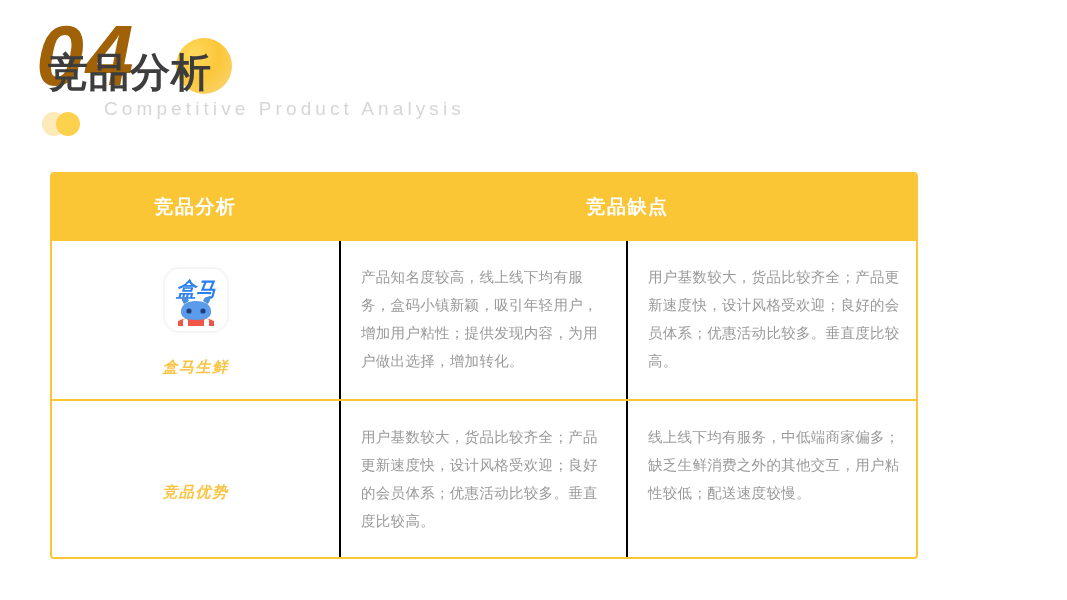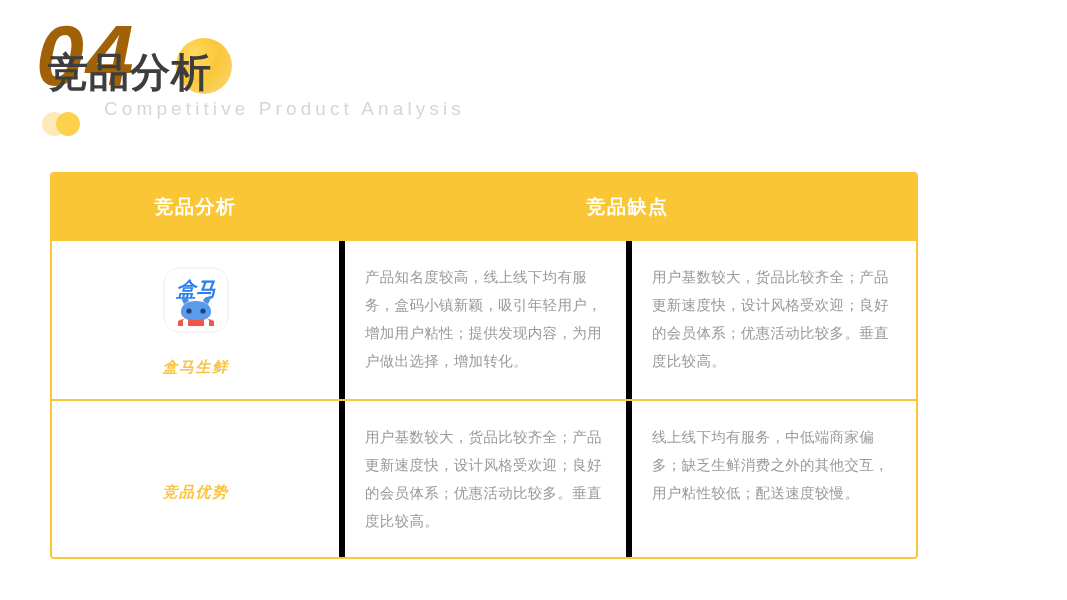--- a/index.html
+++ b/index.html
@@ -130,7 +130,7 @@
     display: flex;
   }
   .td.sep {
-    border-left: 6px solid #000000;
+    border-left: 2px solid #000000;
   }
   .row-1 { min-height: 158px; }
   .row-2 { min-height: 148px; }

